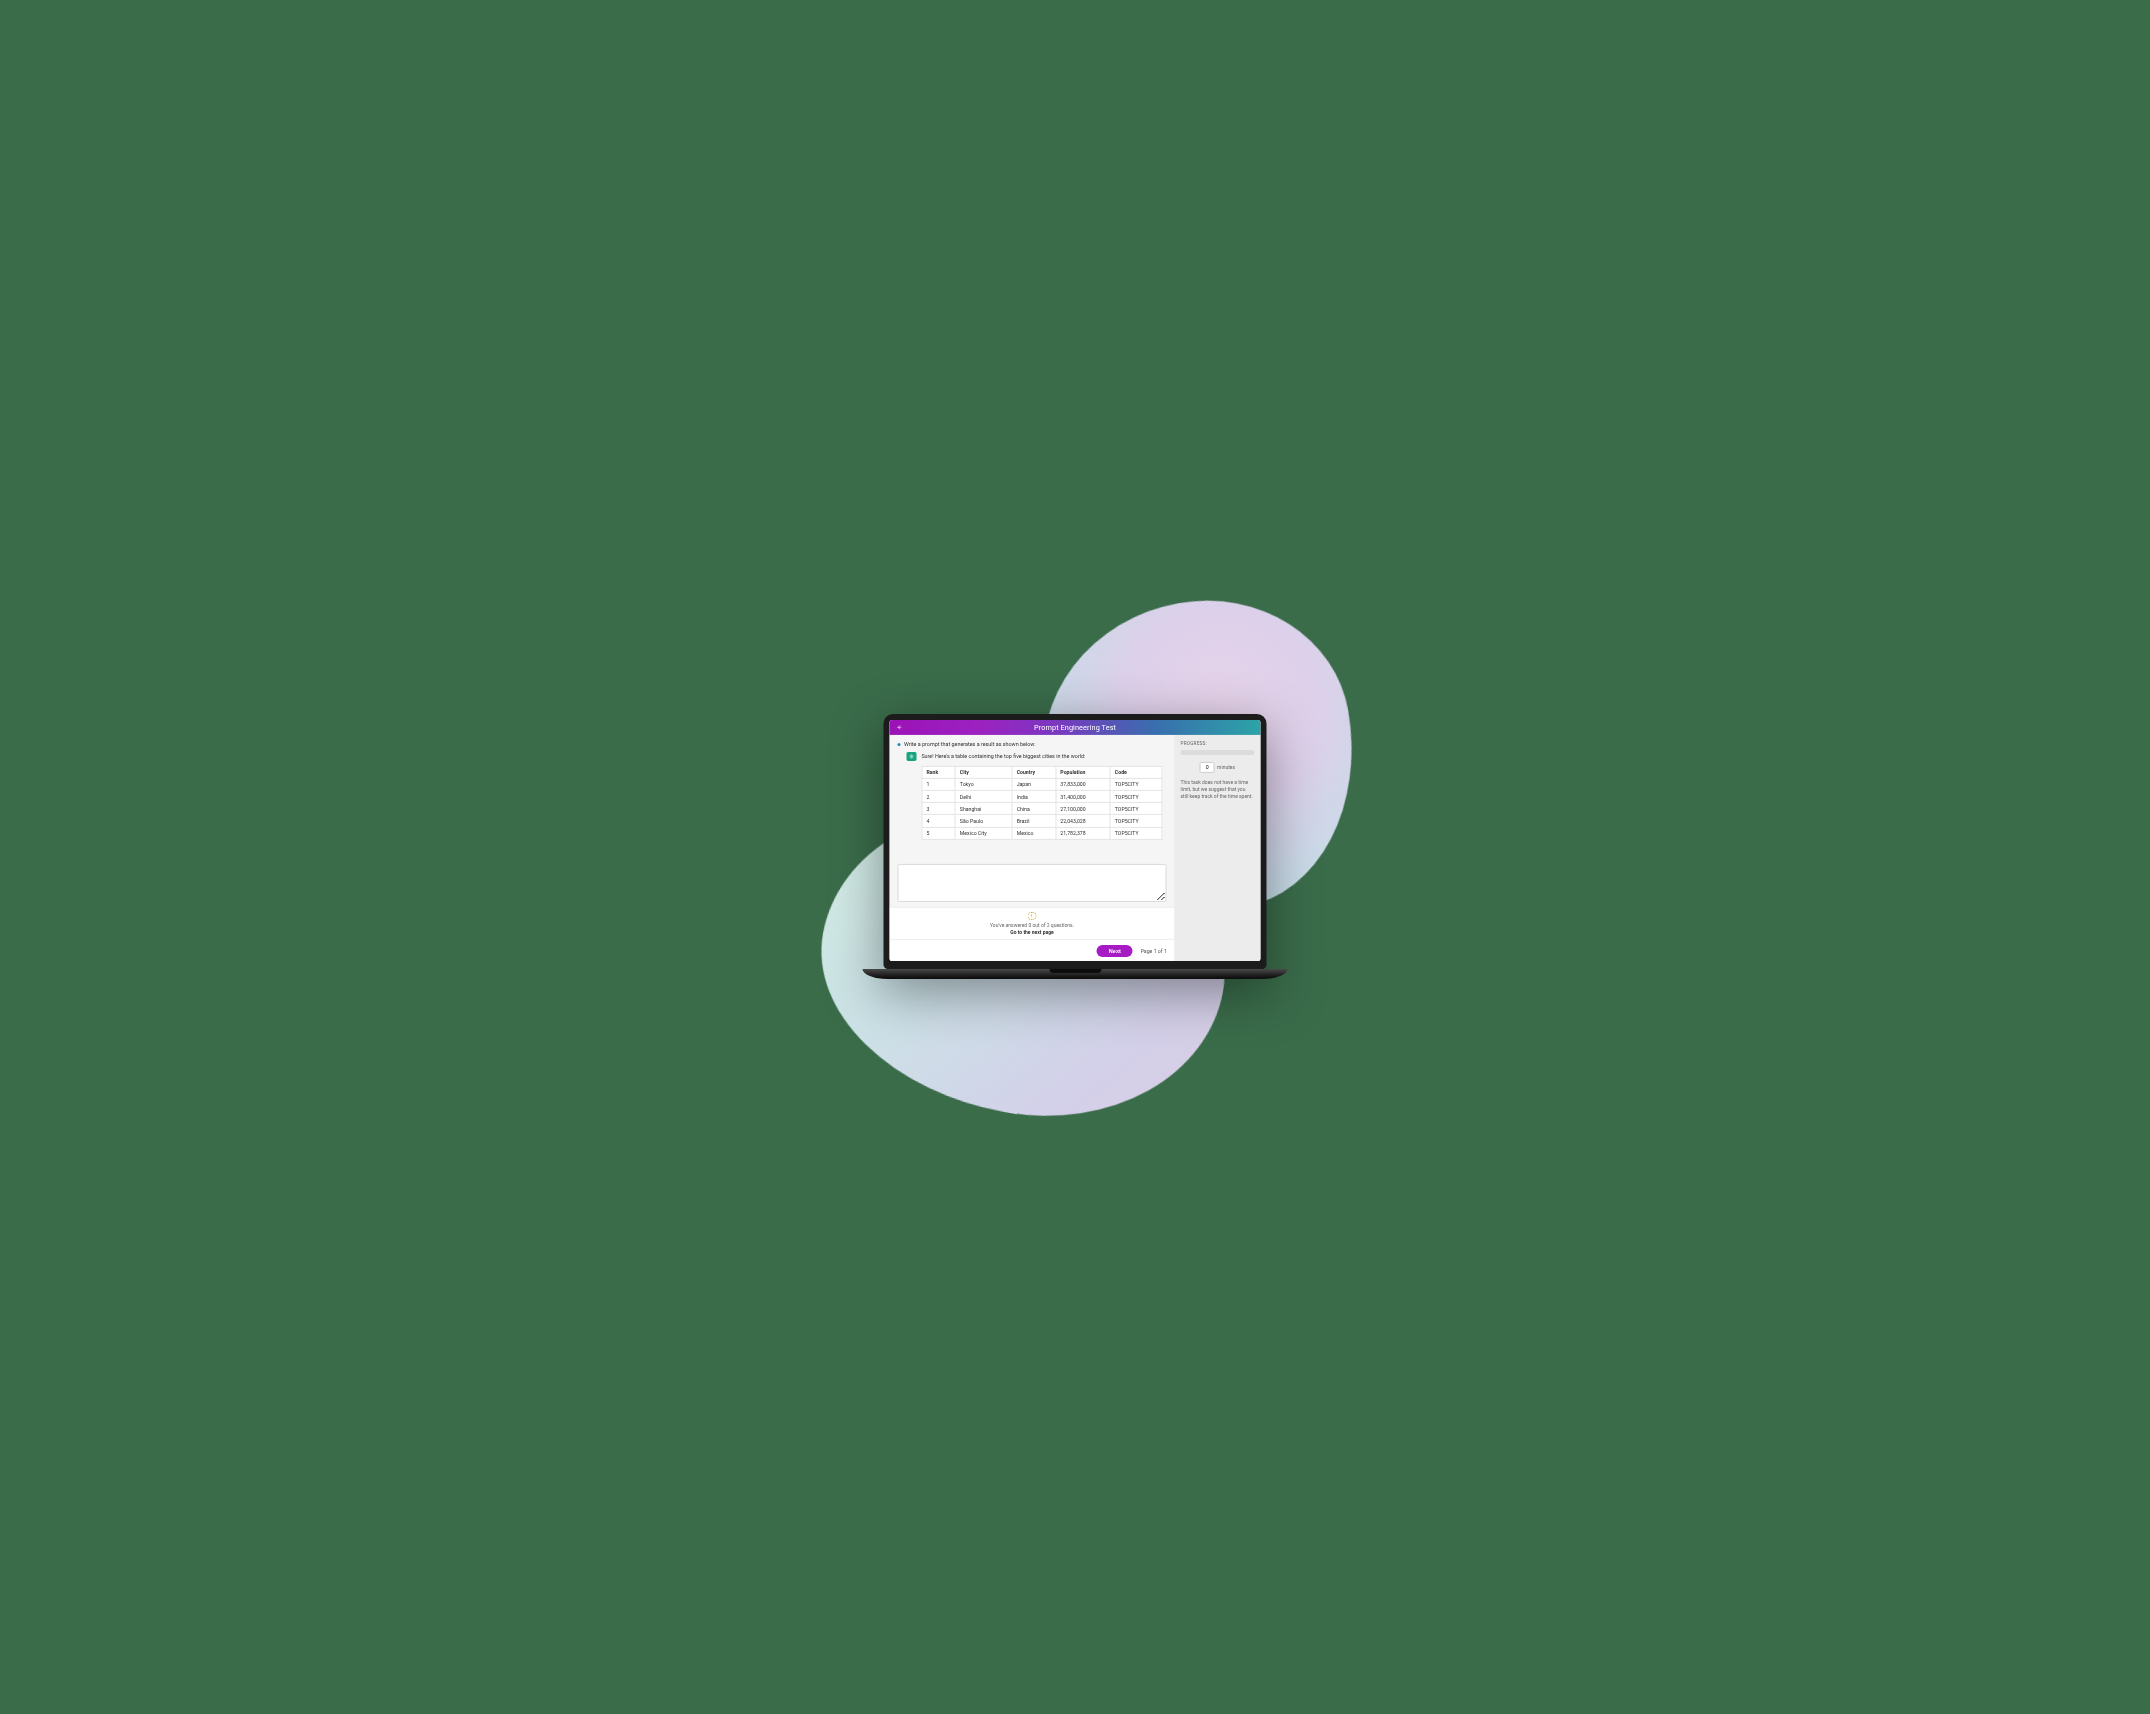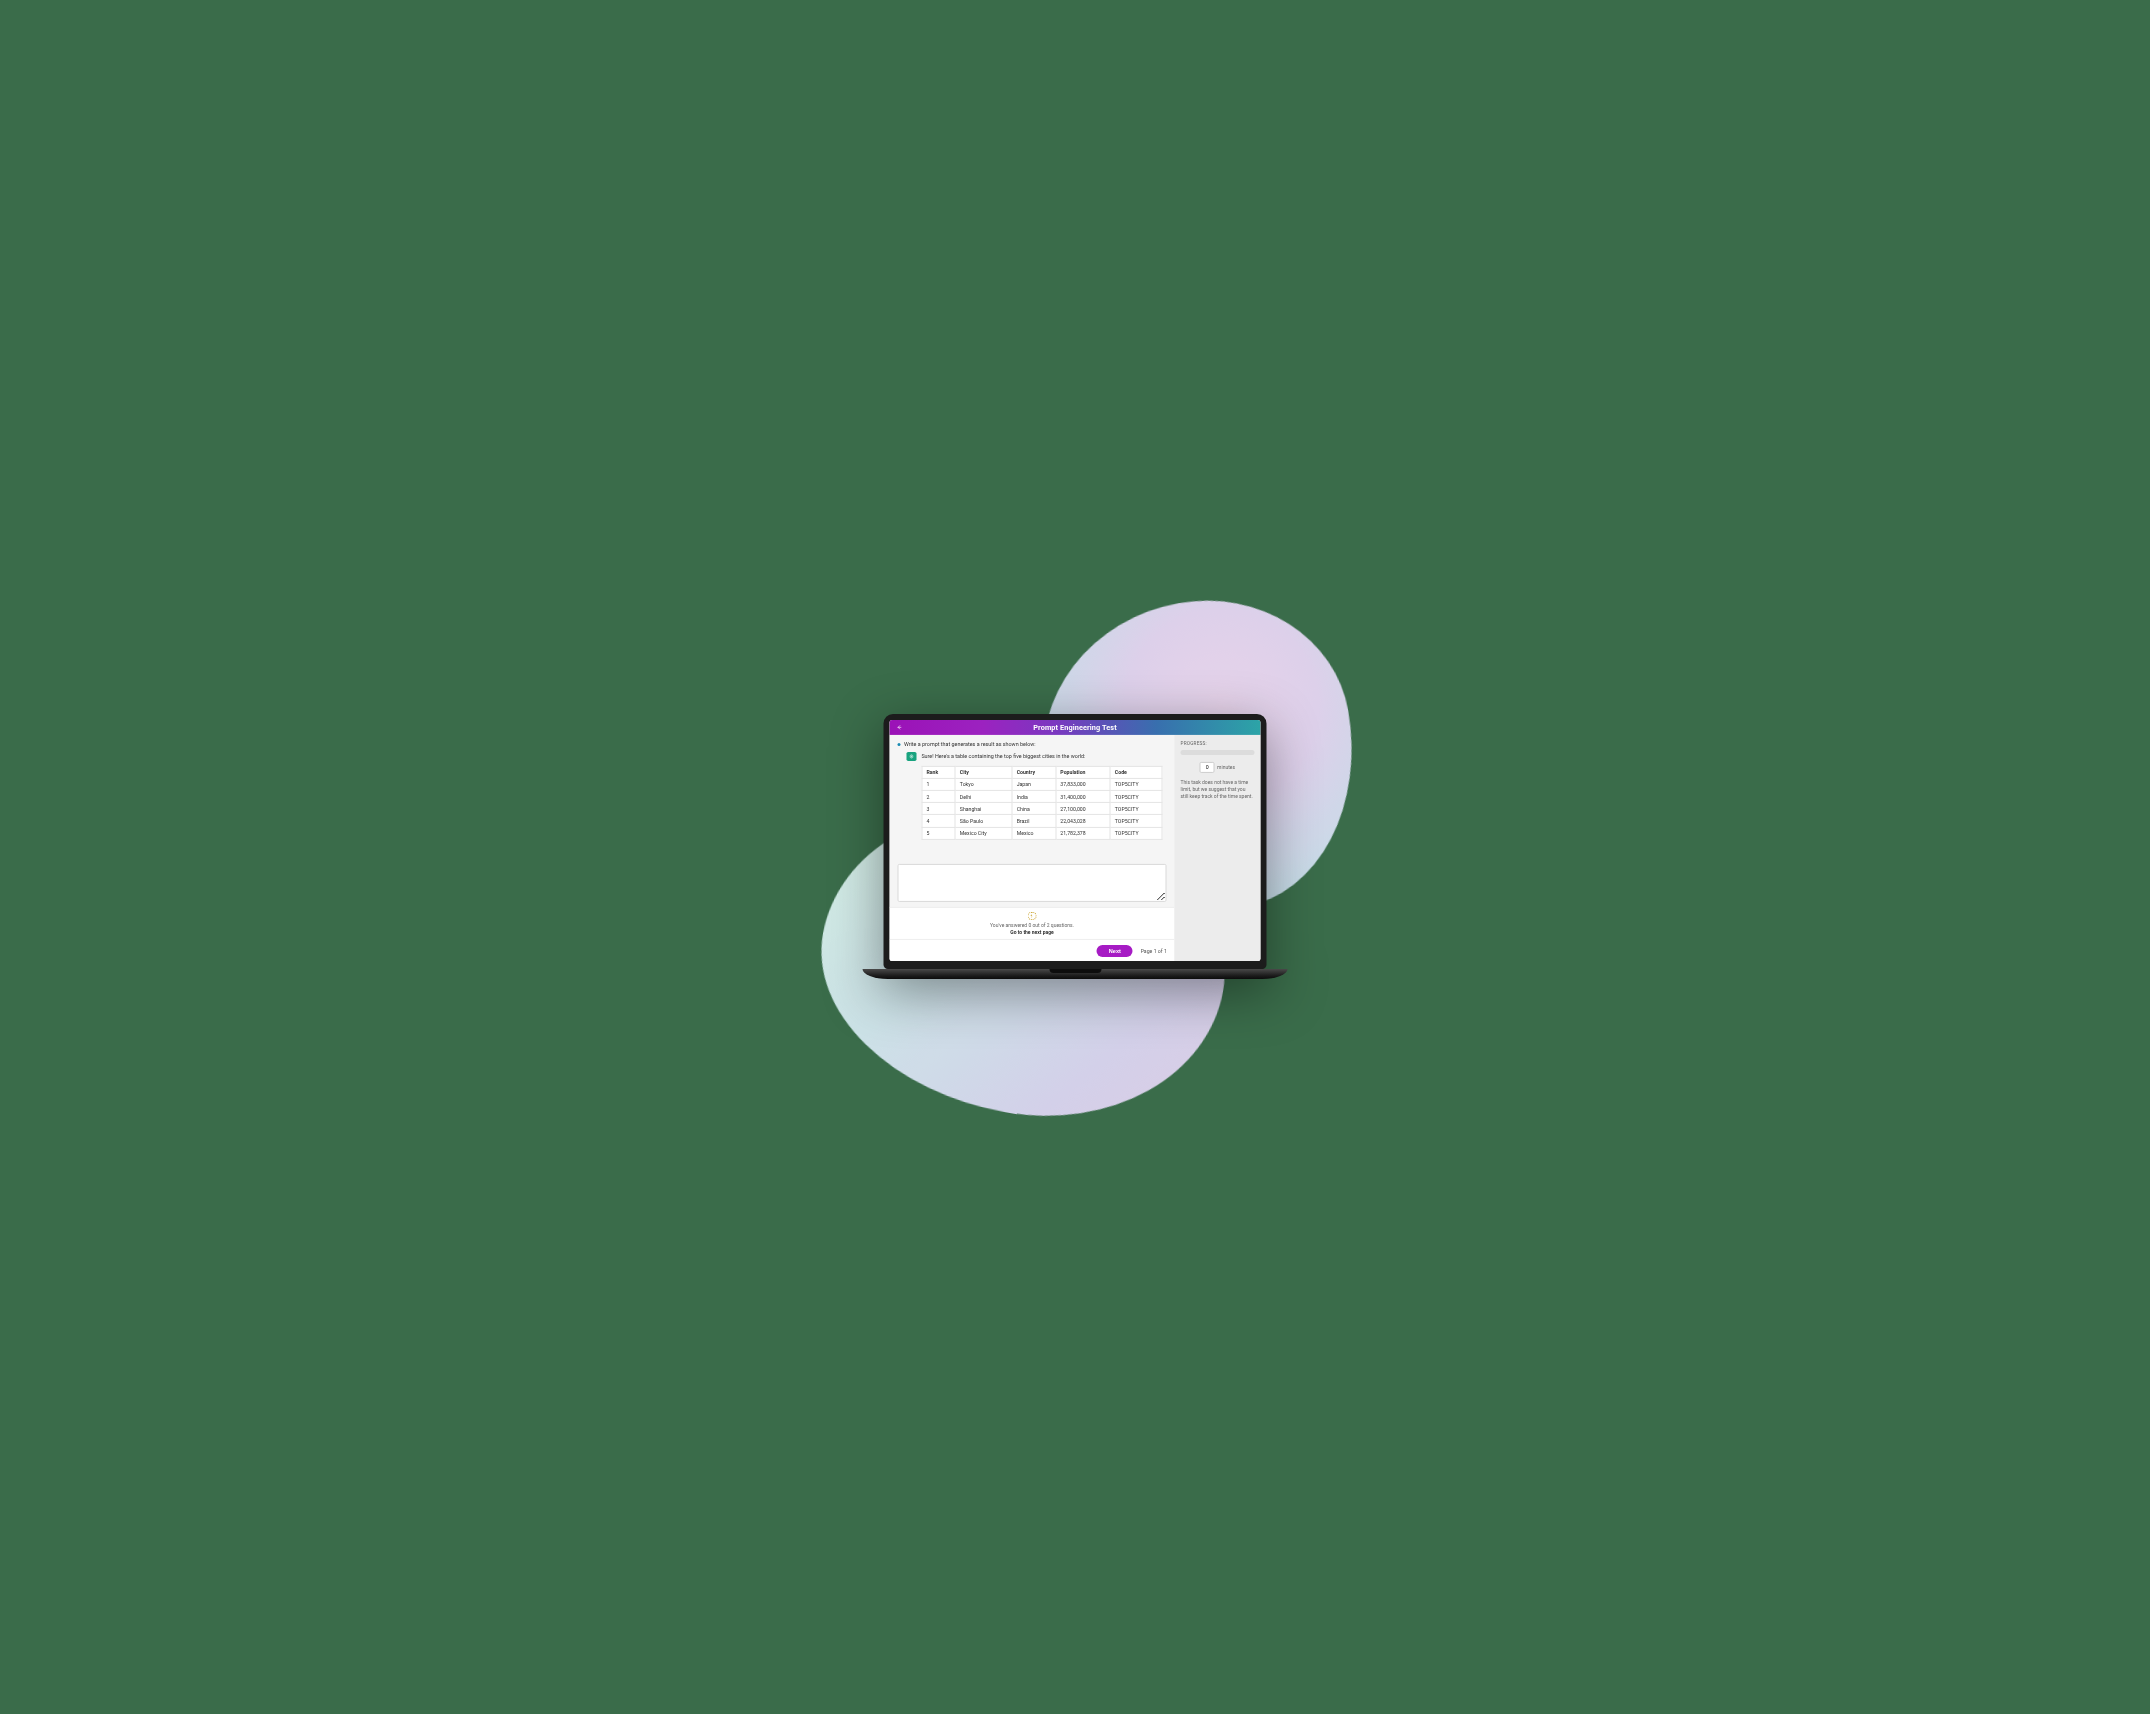--- a/index.html
+++ b/index.html
@@ -94,7 +94,7 @@
     position: absolute;
     left: 50%; transform: translateX(-50%);
     font-size: 7.3px;
-    font-weight: 700;
+    font-weight: 400;
     letter-spacing: 0.1px;
   }
   .app-body {

